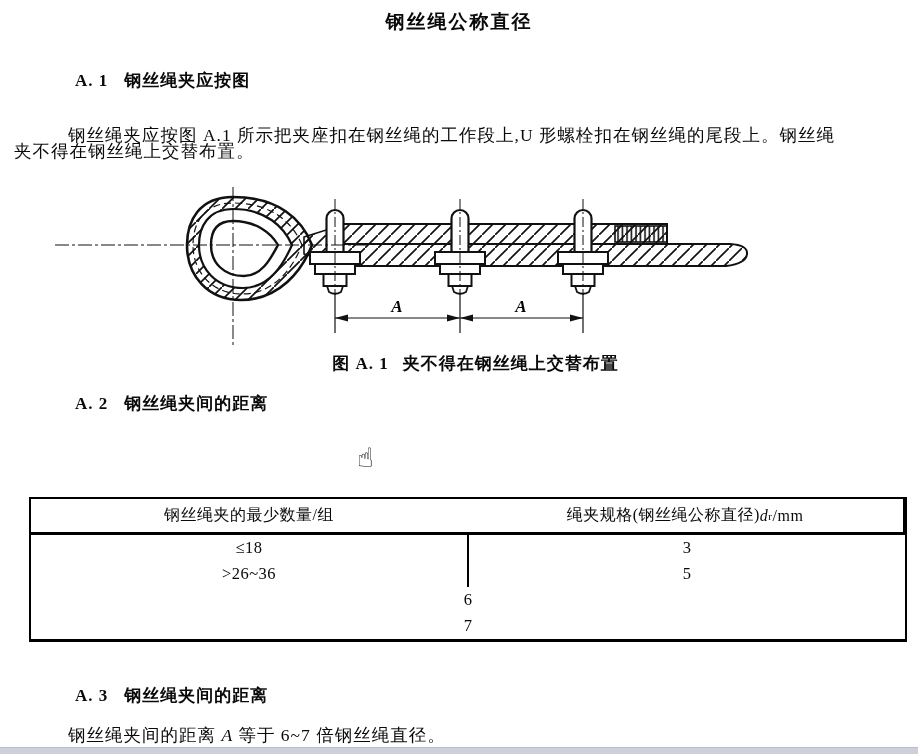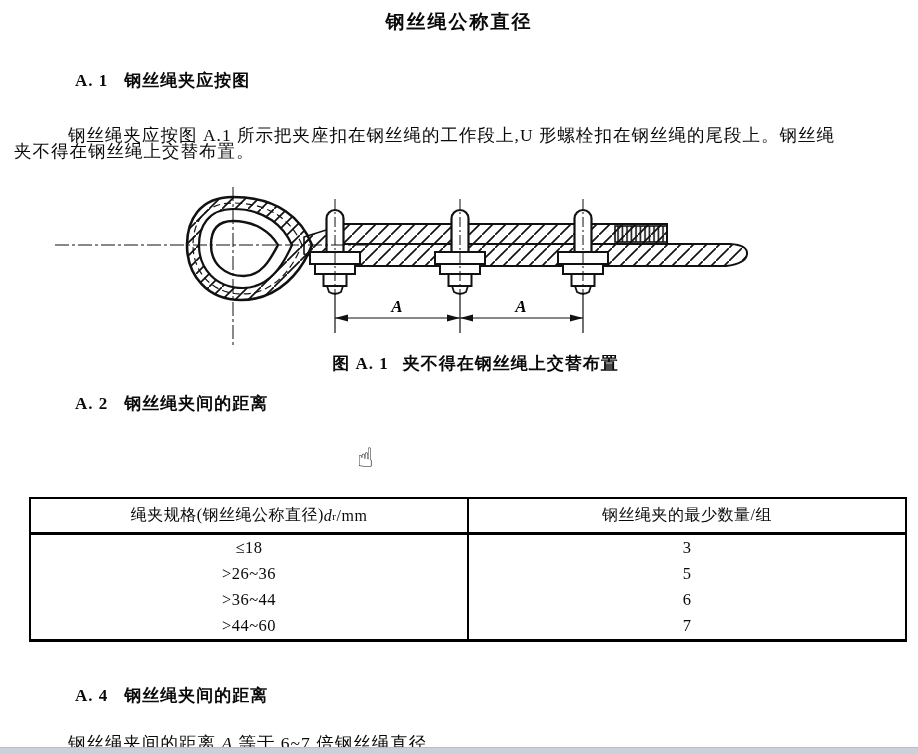--- a/index.html
+++ b/index.html
@@ -160,13 +160,13 @@
 
   <div class="spec-table">
     <div class="thead-row">
+      <div class="tcell c2 hdr">钢丝绳夹的最少数量/组</div>
       <div class="tcell c1 hdr">
         <span>绳夹规格(钢丝绳公称直径)</span>
           <i>d</i>
           <sub>r</sub>
           <span>/mm</span>
       </div>
-      <div class="tcell c2 hdr">钢丝绳夹的最少数量/组</div>
     </div>
     <div class="trow">
       <div class="tcell c1">≤18</div>

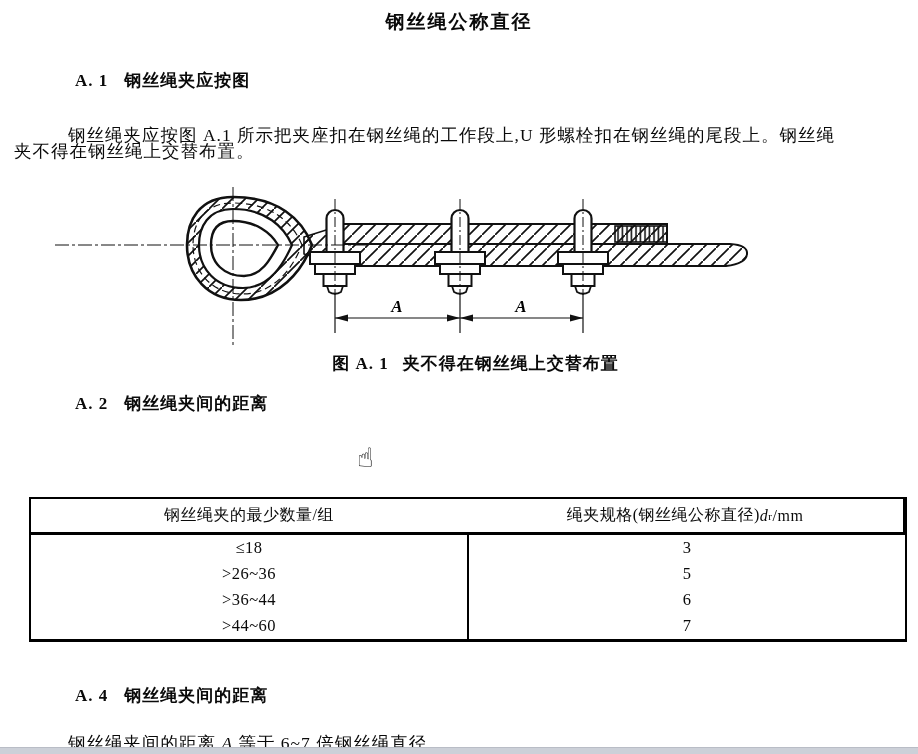--- a/index.html
+++ b/index.html
@@ -177,7 +177,6 @@
       <div class="tcell c2">5</div>
     </div>
     <div class="trow">
-      <div class="tcell c1">&gt;36~44</div>
       <div class="tcell c2">6</div>
     </div>
     <div class="trow">

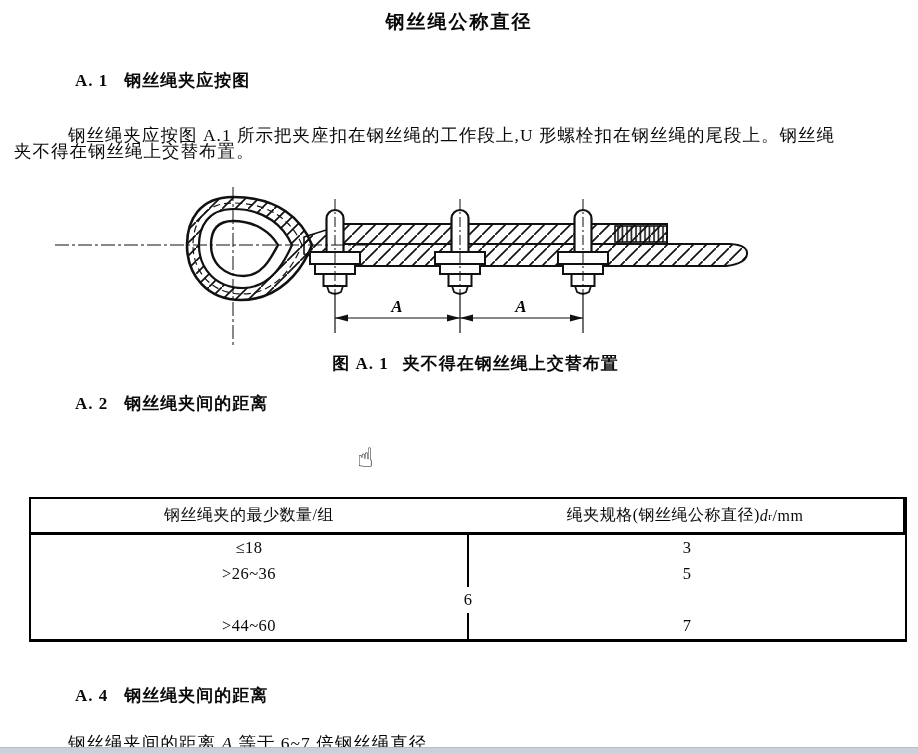--- a/index.html
+++ b/index.html
@@ -180,7 +180,6 @@
       <div class="tcell c2">6</div>
     </div>
     <div class="trow">
-      <div class="tcell c1">&gt;44~60</div>
       <div class="tcell c2">7</div>
     </div>
   </div>

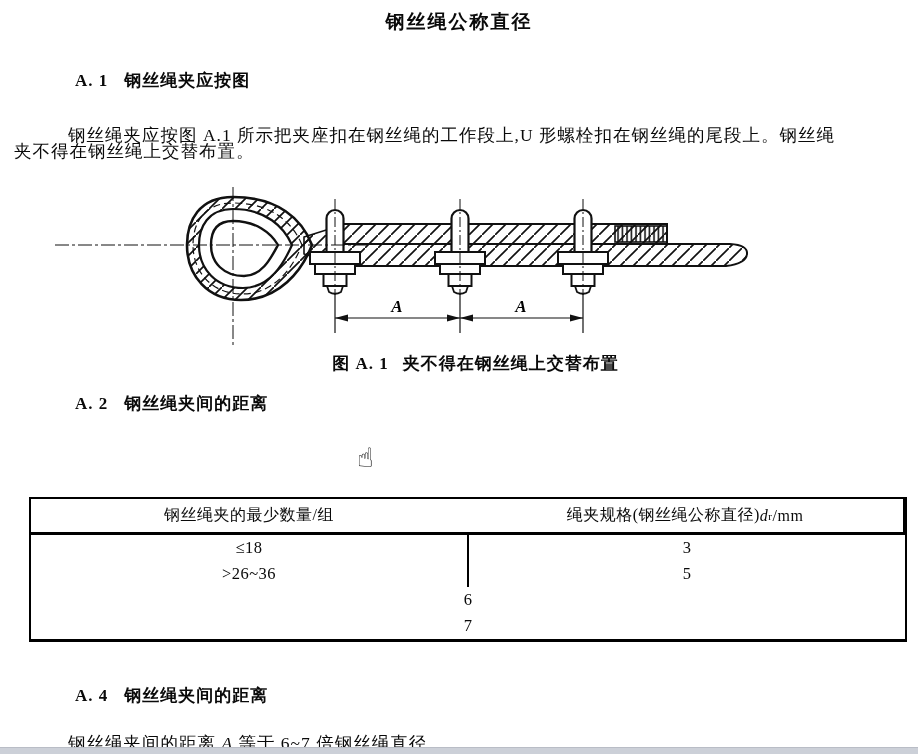--- a/index.html
+++ b/index.html
@@ -185,7 +185,7 @@
   </div>
 
   <div class="section-heading" style="top:684px;">
-    <span class="sec-label">A. 4</span><span>钢丝绳夹间的距离</span>
+    <span class="sec-label">A. 3</span><span>钢丝绳夹间的距离</span>
   </div>
 
   <div class="para" style="left:68px; top:727px;margin-top:8px;">

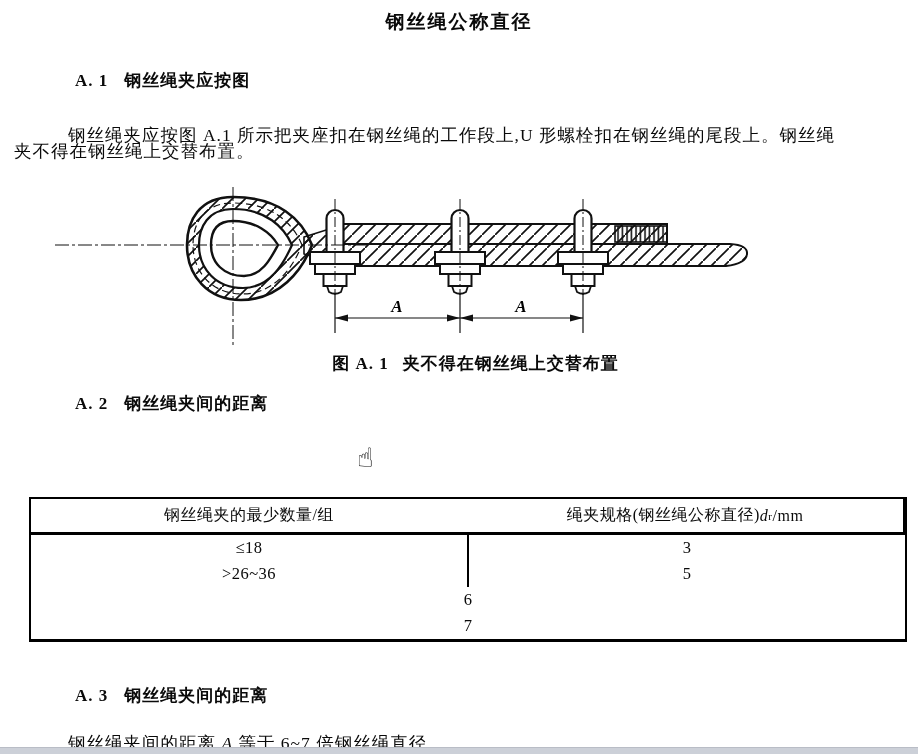--- a/index.html
+++ b/index.html
@@ -188,7 +188,7 @@
     <span class="sec-label">A. 3</span><span>钢丝绳夹间的距离</span>
   </div>
 
-  <div class="para" style="left:68px; top:727px;margin-top:8px;">
+  <div class="para" style="left:68px; top:727px;">
     <span>钢丝绳夹间的距离 </span><i>A</i><span> 等于 6~7 倍钢丝绳直径。</span>
   </div>
 

